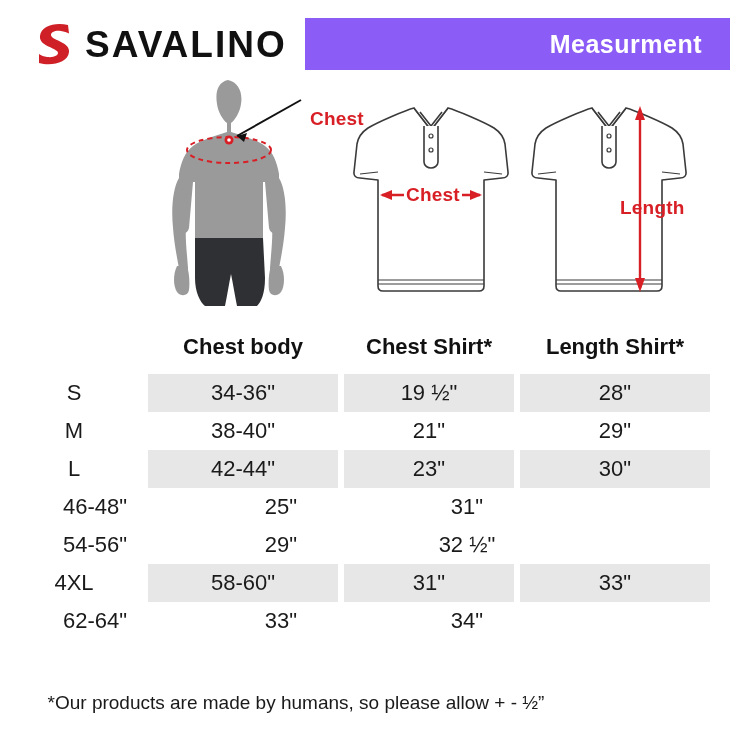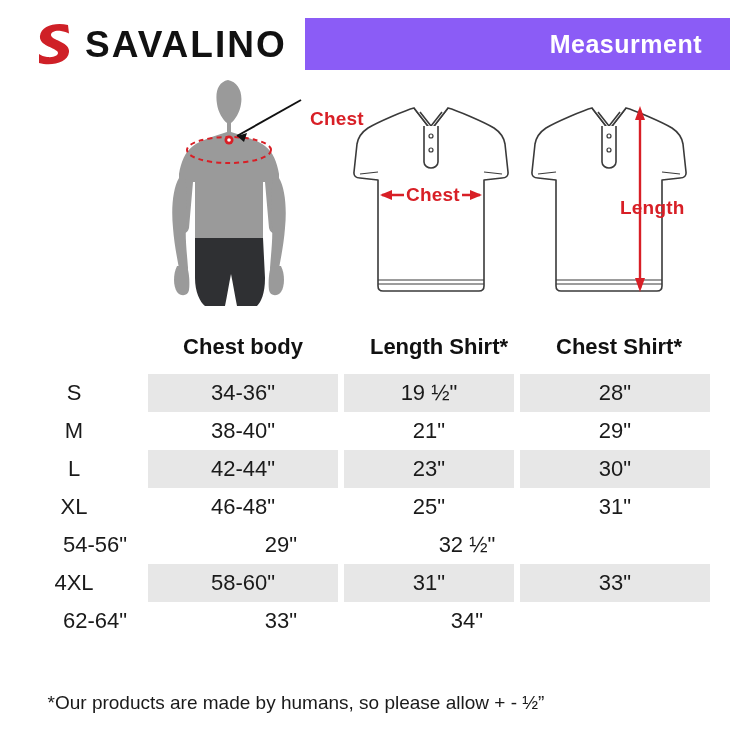--- a/index.html
+++ b/index.html
@@ -235,8 +235,8 @@
     <div class="row head-row">
       <div class="cell col-size"></div>
       <div class="cell col-chestb">Chest body</div>
+      <div class="cell col-chests">Chest Shirt*</div>
       <div class="cell col-lengths">Length Shirt*</div>
-      <div class="cell col-chests">Chest Shirt*</div>
     </div>
 
     <div class="row shaded">

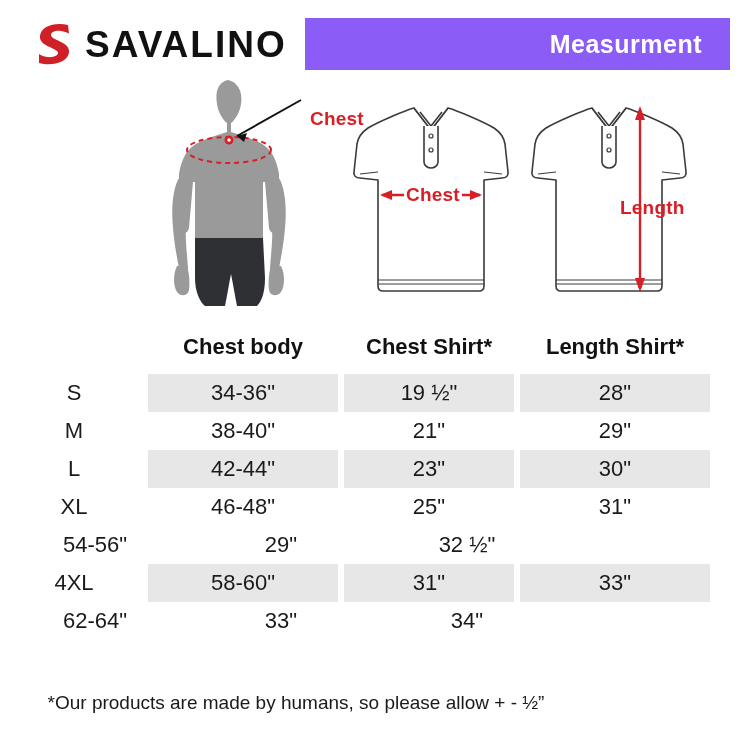--- a/index.html
+++ b/index.html
@@ -261,7 +261,6 @@
     </div>
 
     <div class="row">
-      <div class="cell col-size">XL</div>
       <div class="cell col-chestb">46-48"</div>
       <div class="cell col-chests">25"</div>
       <div class="cell col-lengths">31"</div>

